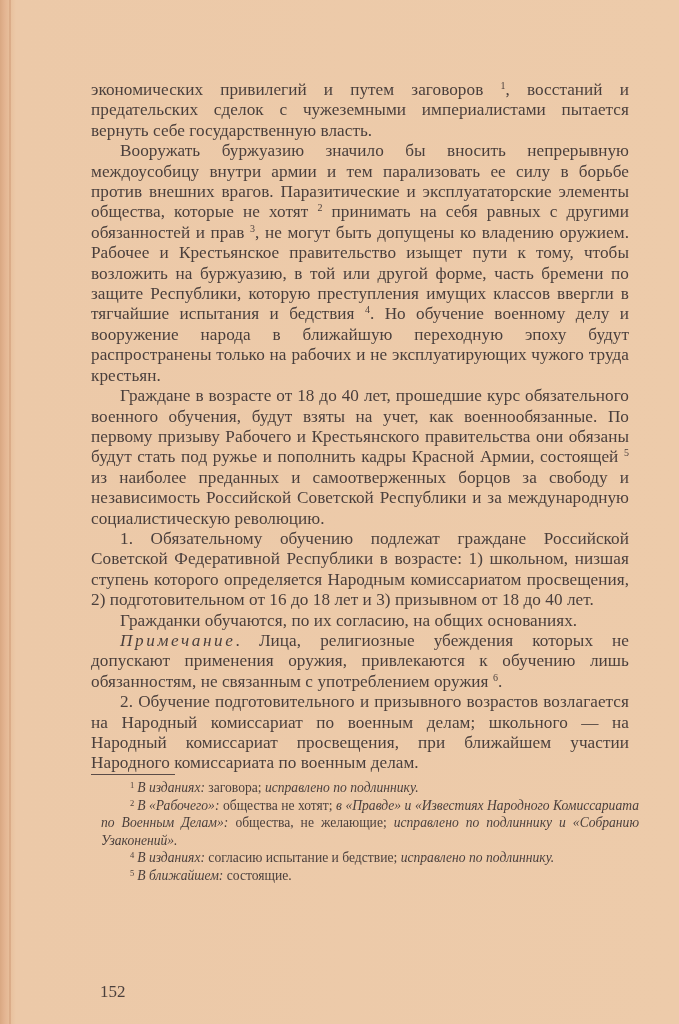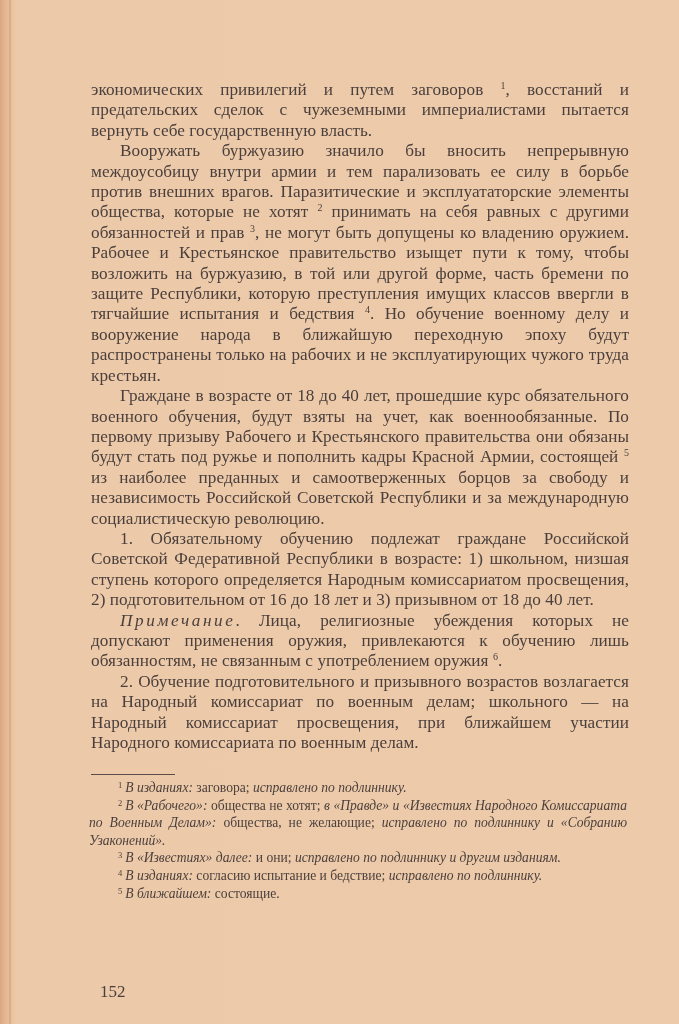--- a/index.html
+++ b/index.html
@@ -60,6 +60,7 @@
 
     <p class="indent">1. Обязательному обучению подлежат граждане Российской Советской Федеративной Республики в возрасте: 1) школьном, низшая ступень которого определяется Народным комиссариатом просвещения, 2) подготовительном от 16 до 18 лет и 3) призывном от 18 до 40 лет.</p>
 
+    <p class="indent">Гражданки обучаются, по их согласию, на общих основаниях.</p>
 
     <p class="indent"><span class="spaced">Примечание</span><span>. Лица, религиозные убеждения которых не допускают применения оружия, привлекаются к обучению лишь обязанностям, не связанным с употреблением оружия </span><sup>6</sup><span>.</span></p>
 

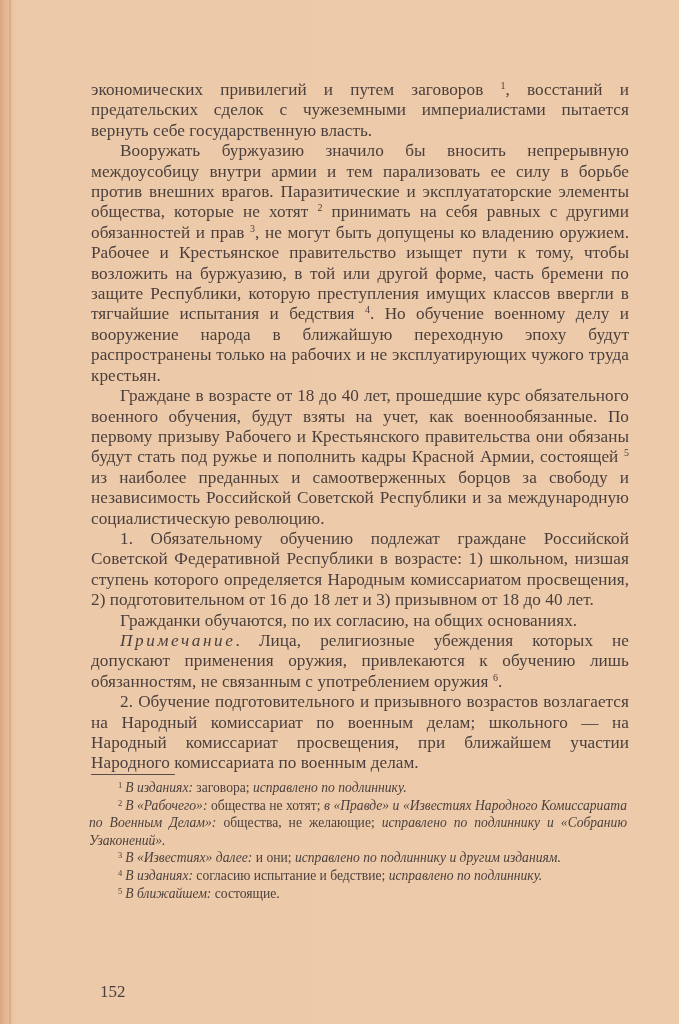--- a/index.html
+++ b/index.html
@@ -34,7 +34,7 @@
     position:absolute; left:91px; top:774px; width:84px; height:1px; background:#5a4c48;
   }
   .footnotes {
-    position:absolute; left:89px; top:779px; width:538px;
+    position:absolute; left:101px; top:779px; width:538px;
     font-size:13.6px; line-height:17.6px; text-align:justify;
   }
   .footnotes p { margin:0; text-indent:29px; }

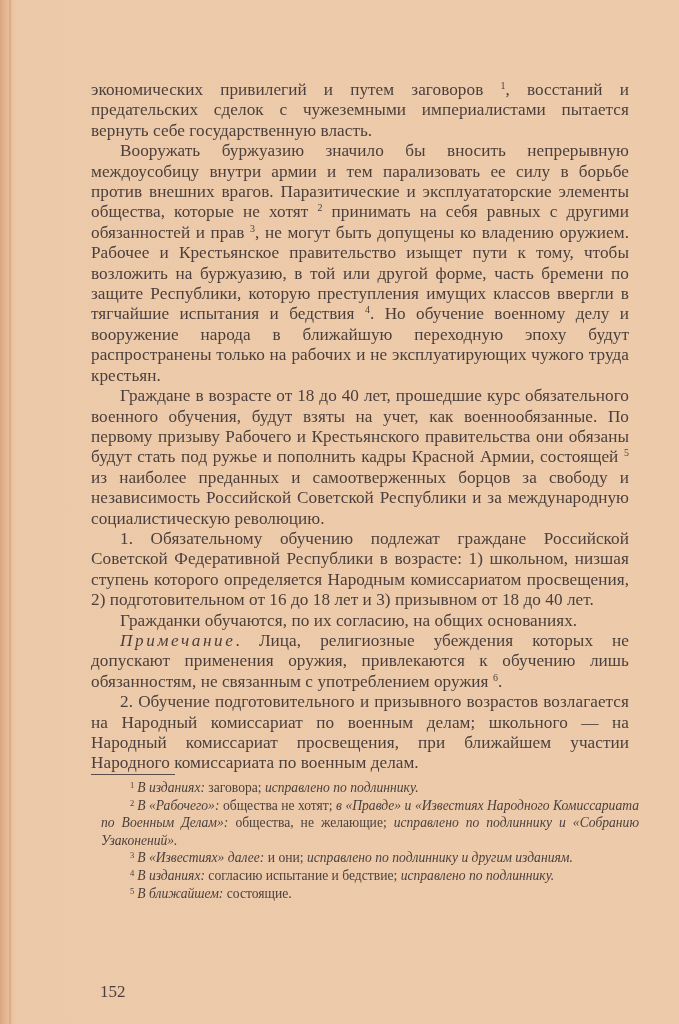--- a/index.html
+++ b/index.html
@@ -73,7 +73,6 @@
   <div class="footnotes">
     <p><span class="fn-num">1</span><i>В изданиях:</i><span> заговора; </span><i>исправлено по подлиннику.</i></p>
     <p><span class="fn-num">2</span><i>В «Рабочего»:</i><span> общества не хотят; </span><i>в «Правде» и «Известиях Народного Комиссариата по Военным Делам»:</i><span> общества, не желающие; </span><i>исправлено по подлиннику и «Собранию Узаконений».</i></p>
-    <p><span class="fn-num">3</span><i>В «Известиях» далее:</i><span> и они; </span><i>исправлено по подлиннику и другим изданиям.</i></p>
     <p><span class="fn-num">4</span><i>В изданиях:</i><span> согласию испытание и бедствие; </span><i>исправлено по подлиннику.</i></p>
     <p><span class="fn-num">5</span><i>В ближайшем:</i><span> состоящие.</span></p>
   </div>

